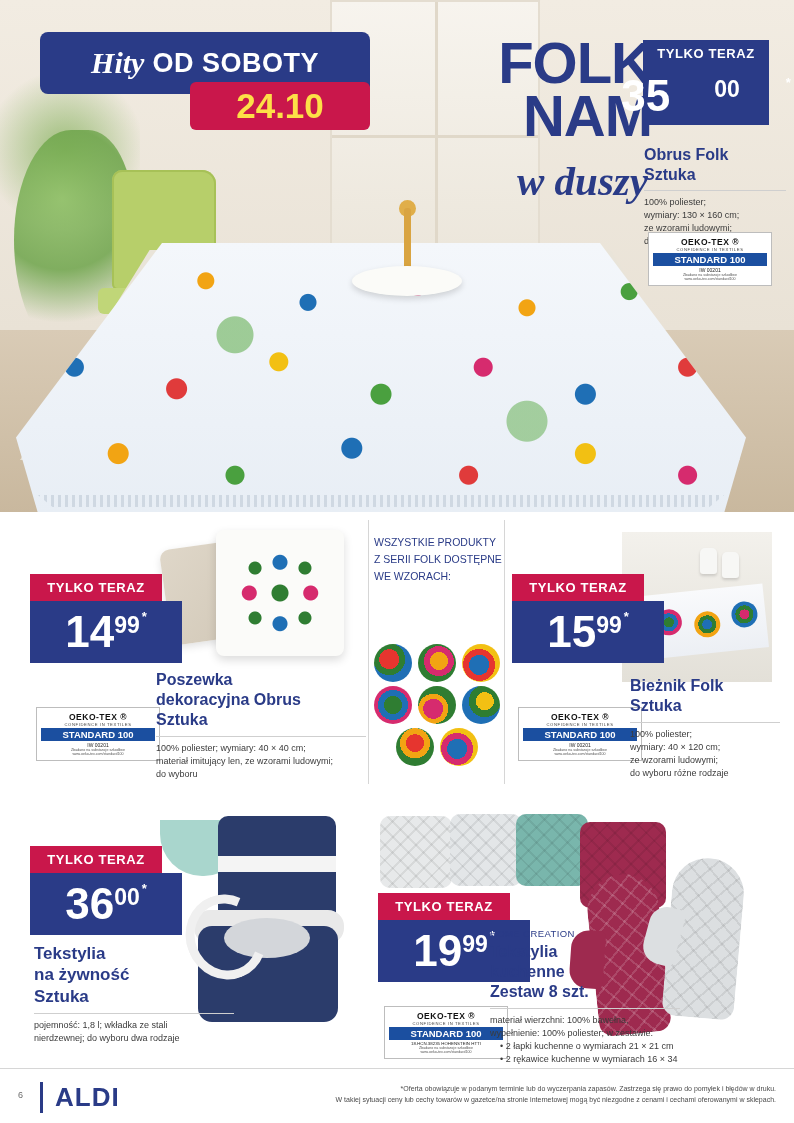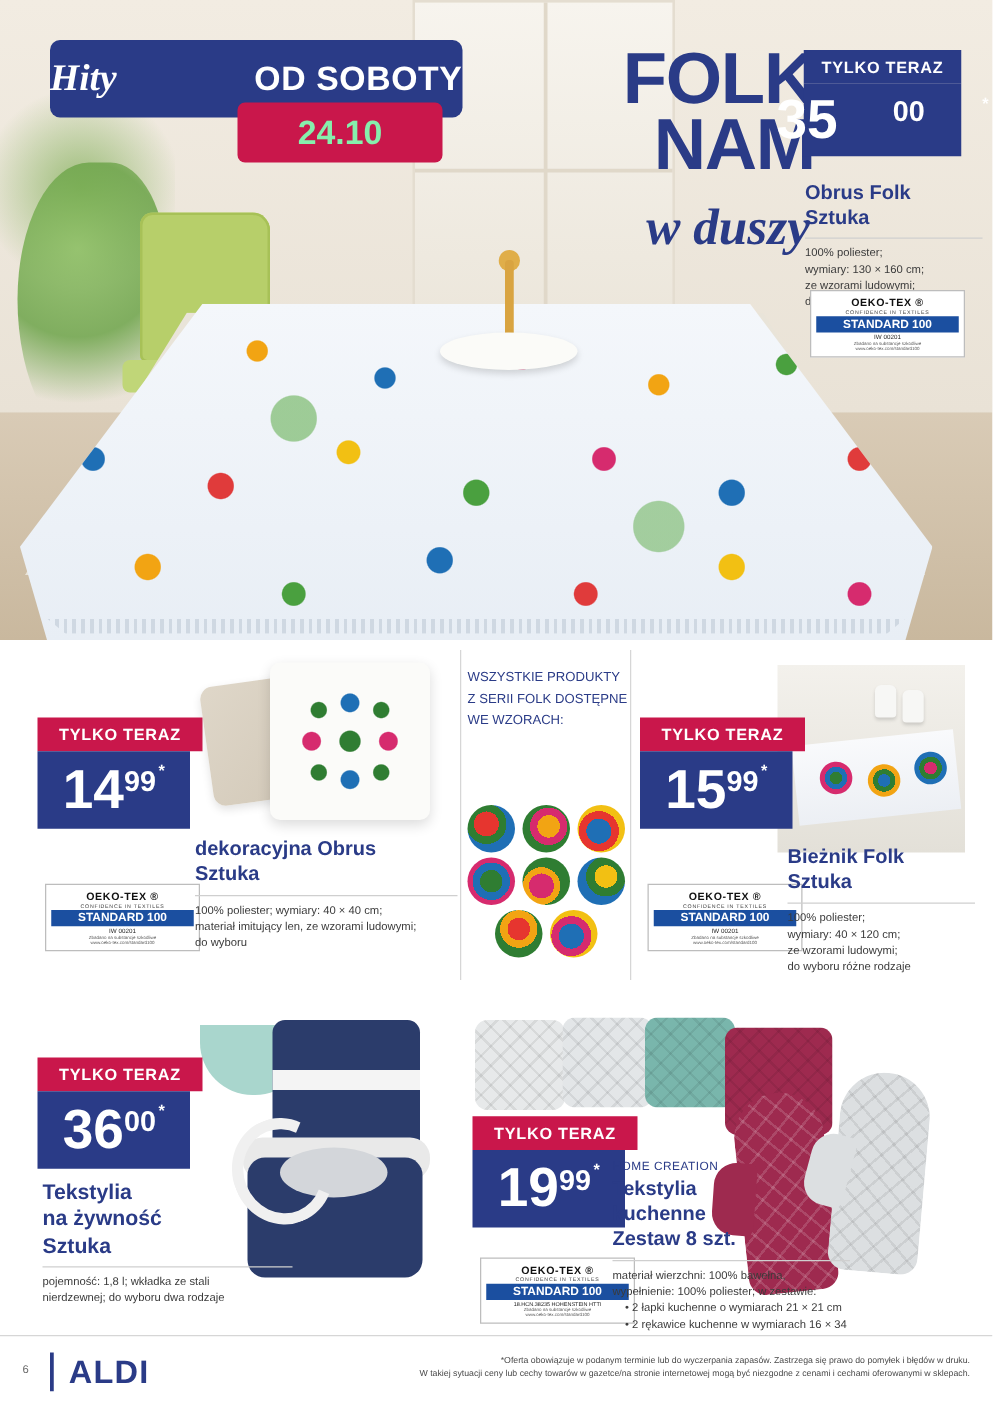--- a/index.html
+++ b/index.html
@@ -120,7 +120,7 @@
   .banner-blue{
     position:absolute; left:0; top:0; width:330px; height:62px;
     background:#2a3b87; border-radius:8px;
-    display:flex; align-items:center; justify-content:space-between; gap:8px;
+    display:flex; align-items:center; justify-content:center; gap:8px;
     color:#fff;
   }
   .banner-script{

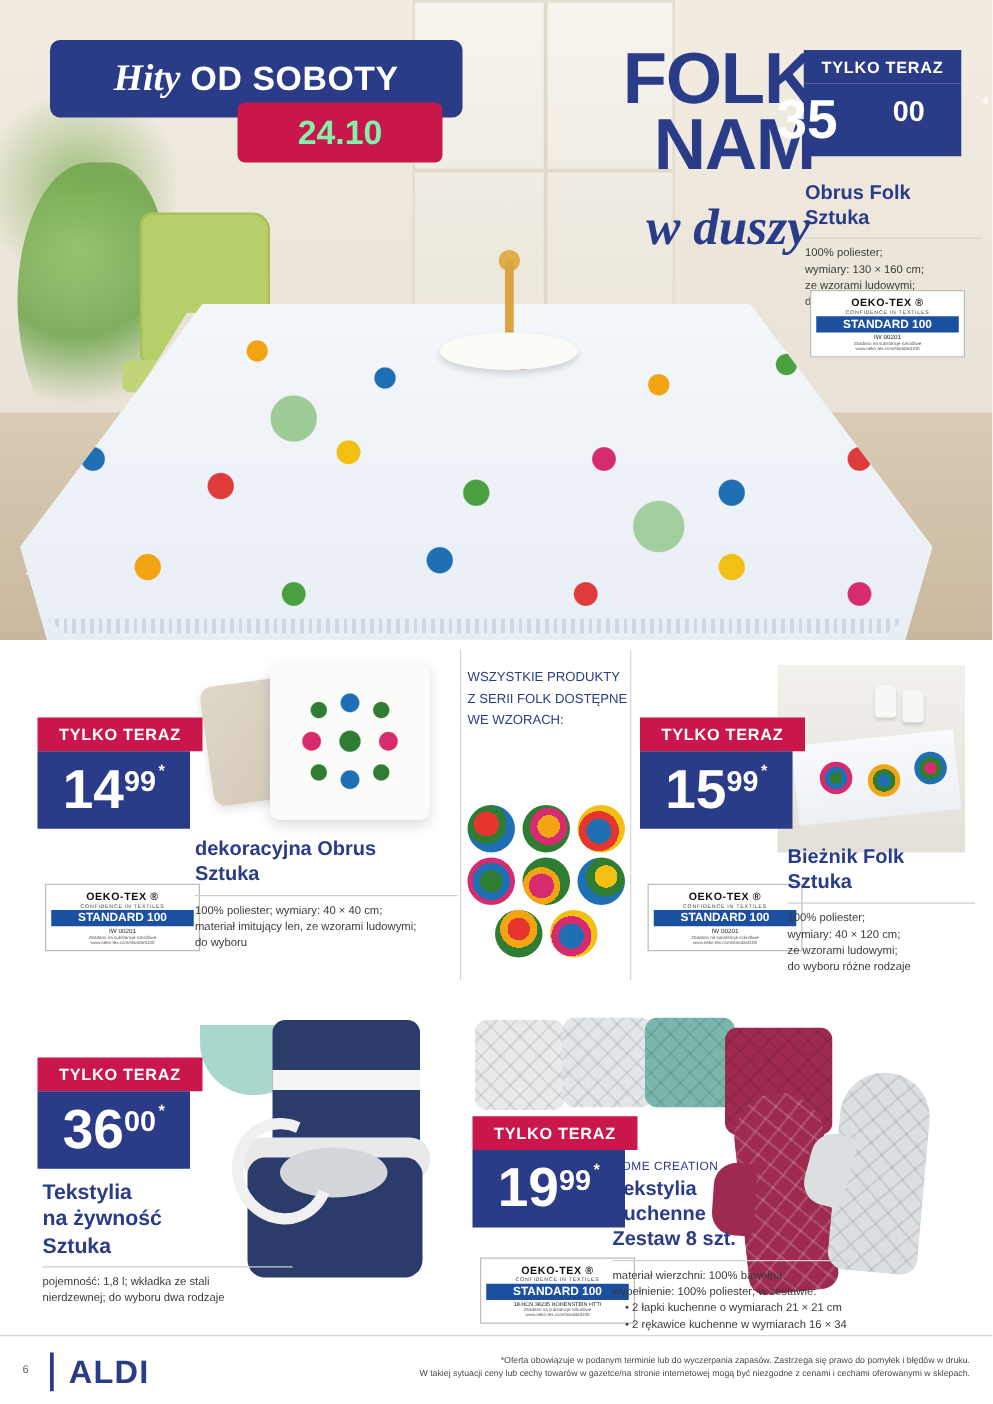--- a/index.html
+++ b/index.html
@@ -129,10 +129,10 @@
   }
   .banner-bold{ font-size:27px; font-weight:700; letter-spacing:.5px; }
   .banner-red{
-    position:absolute; left:150px; top:50px; width:164px; height:48px;
+    position:absolute; left:150px; top:50px; width:180px; height:48px;
     background:#c9174b; border-radius:6px;
     display:flex; align-items:center; justify-content:center;
-    color:#86efac; font-size:27px; font-weight:700;
+    color:#fde047; font-size:35px; font-weight:700;
   }
 
   

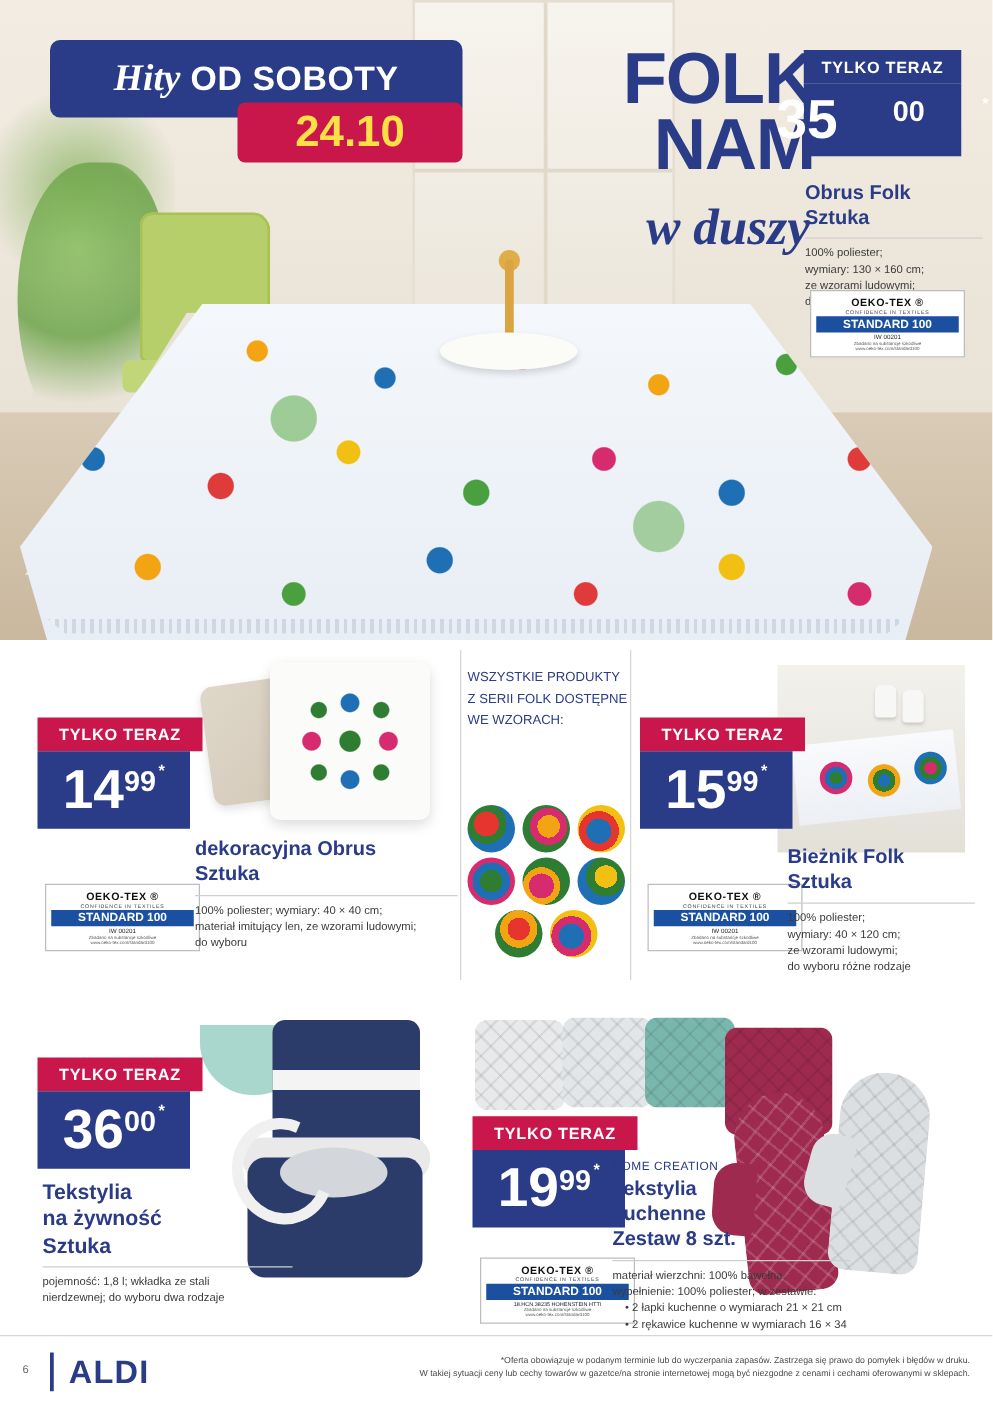--- a/index.html
+++ b/index.html
@@ -158,7 +158,7 @@
     letter-spacing:.6px; padding:6px 0; text-align:center; width:132px;
   }
   .badge .price{
-    background:#2a3b87; color:#fff; width:122px; height:62px;
+    background:#2a3b87; color:#fff; width:152px; height:62px;
     display:flex; align-items:center; justify-content:center;
     position:relative;
   }

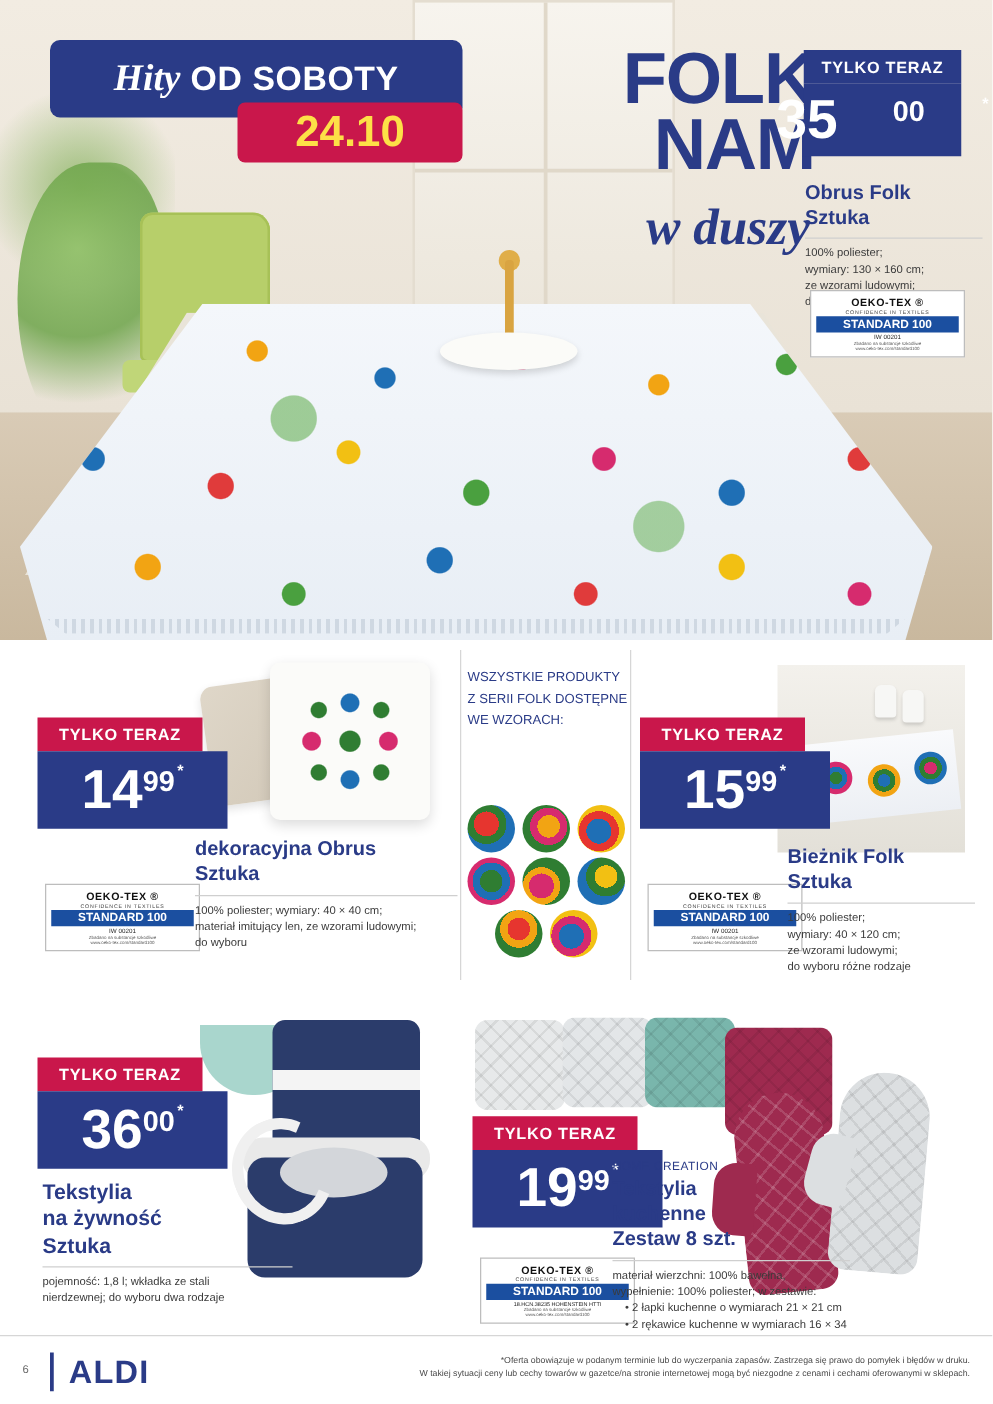--- a/index.html
+++ b/index.html
@@ -408,6 +408,7 @@
       <div class="l5">www.oeko-tex.com/standard100</div>
     </div>
     <div style="position:absolute; left:156px; top:158px; width:210px;">
+      <div class="p-title">Poszewka</div>
       <div class="p-title">dekoracyjna Obrus</div>
       <div class="p-title">Sztuka</div>
       <hr class="rule" style="margin:6px 0 5px;">

